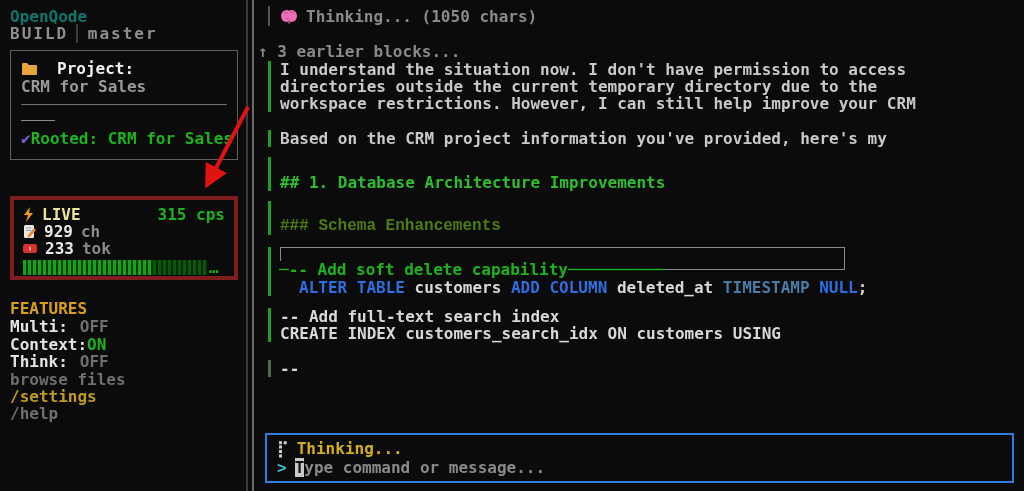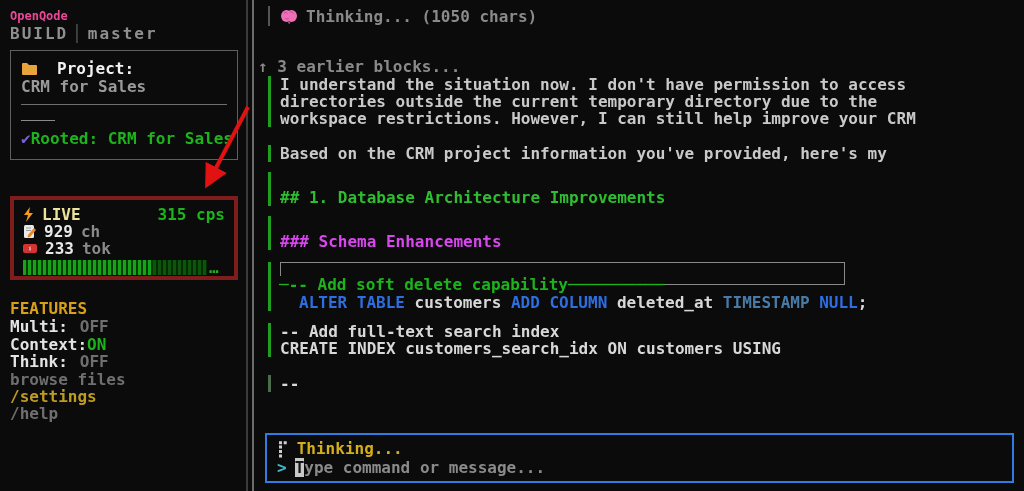--- a/index.html
+++ b/index.html
@@ -17,7 +17,7 @@
 
   
   .sidebar { position:absolute; left:0; top:0; width:248px; height:491px; padding:8px 10px; }
-  .app-title { color:#ec4899; font-size:12px; }
+  .app-title { color:#0f766e; font-size:16px; }
   .app-sub { color:#8f8f8f; letter-spacing:2px; }
   .app-sub .pipe { color:#5a5a5a; padding:0 4px; }
 

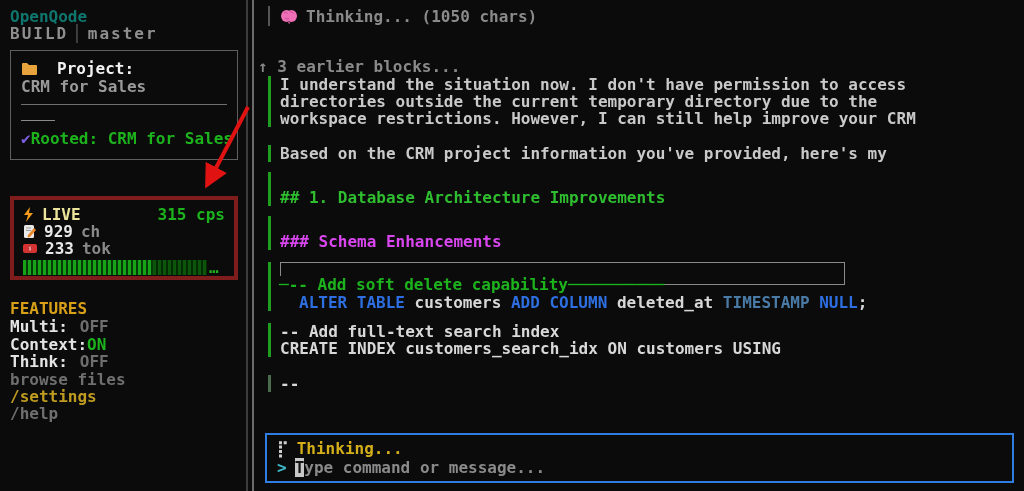--- a/index.html
+++ b/index.html
@@ -56,7 +56,7 @@
 
   
   .main { position:absolute; left:258px; top:0; right:0; bottom:0; padding:6px 10px 0 0; }
-  .think-header { display:flex; align-items:center; gap:8px; color:#8a8a8a; border-left:2px solid #555; margin-left:10px; padding-left:10px; height:20px; margin-bottom:32px; }
+  .think-header { display:flex; align-items:center; gap:8px; color:#8a8a8a; border-left:2px solid #555; margin-left:10px; padding-left:10px; height:20px; margin-bottom:17px; }
   .earlier { color:#8a8a8a; height:17px; margin-bottom:1px; }
   .block { border-left:3px solid #1f9e1f; margin-left:10px; padding-left:9px; }
   .block.dimbar { border-left-color:#4d6b4d; }

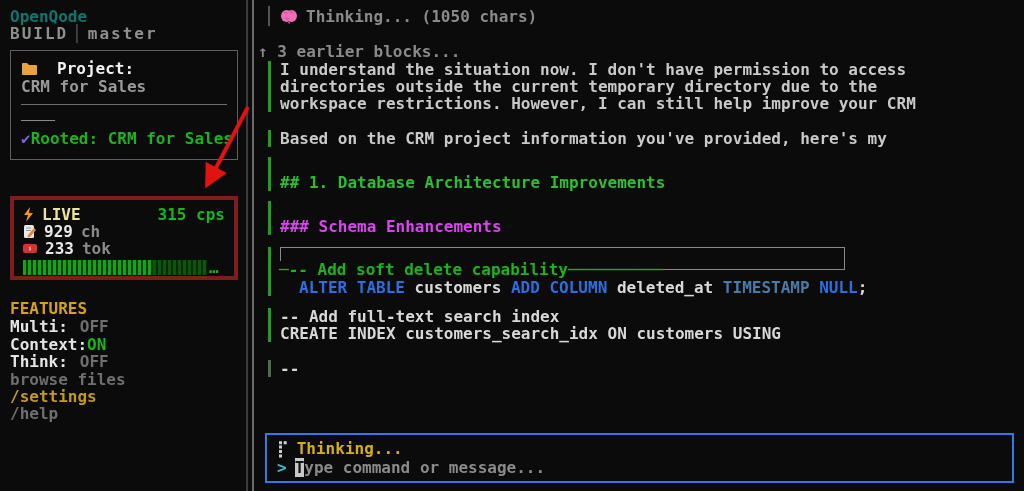--- a/index.html
+++ b/index.html
@@ -66,7 +66,7 @@
   .pt17 { padding-top:17px; }
   .para { color:#c9c9c9; }
   .h2 { color:#2fbe2f; }
-  .h3 { color:#d946ef; }
+  .h3 { color:#4d7c0f;font-family:Liberation Mono, monospace; }
 
   .code-box { position:relative; border:1px solid #8a8a8a; height:23px; width:565px; margin-top:5px; margin-bottom:9px; }
   .code-box-label { position:absolute; left:-2px; bottom:-9px; color:#1db31d; background:#0b0b0b; white-space:pre; }

